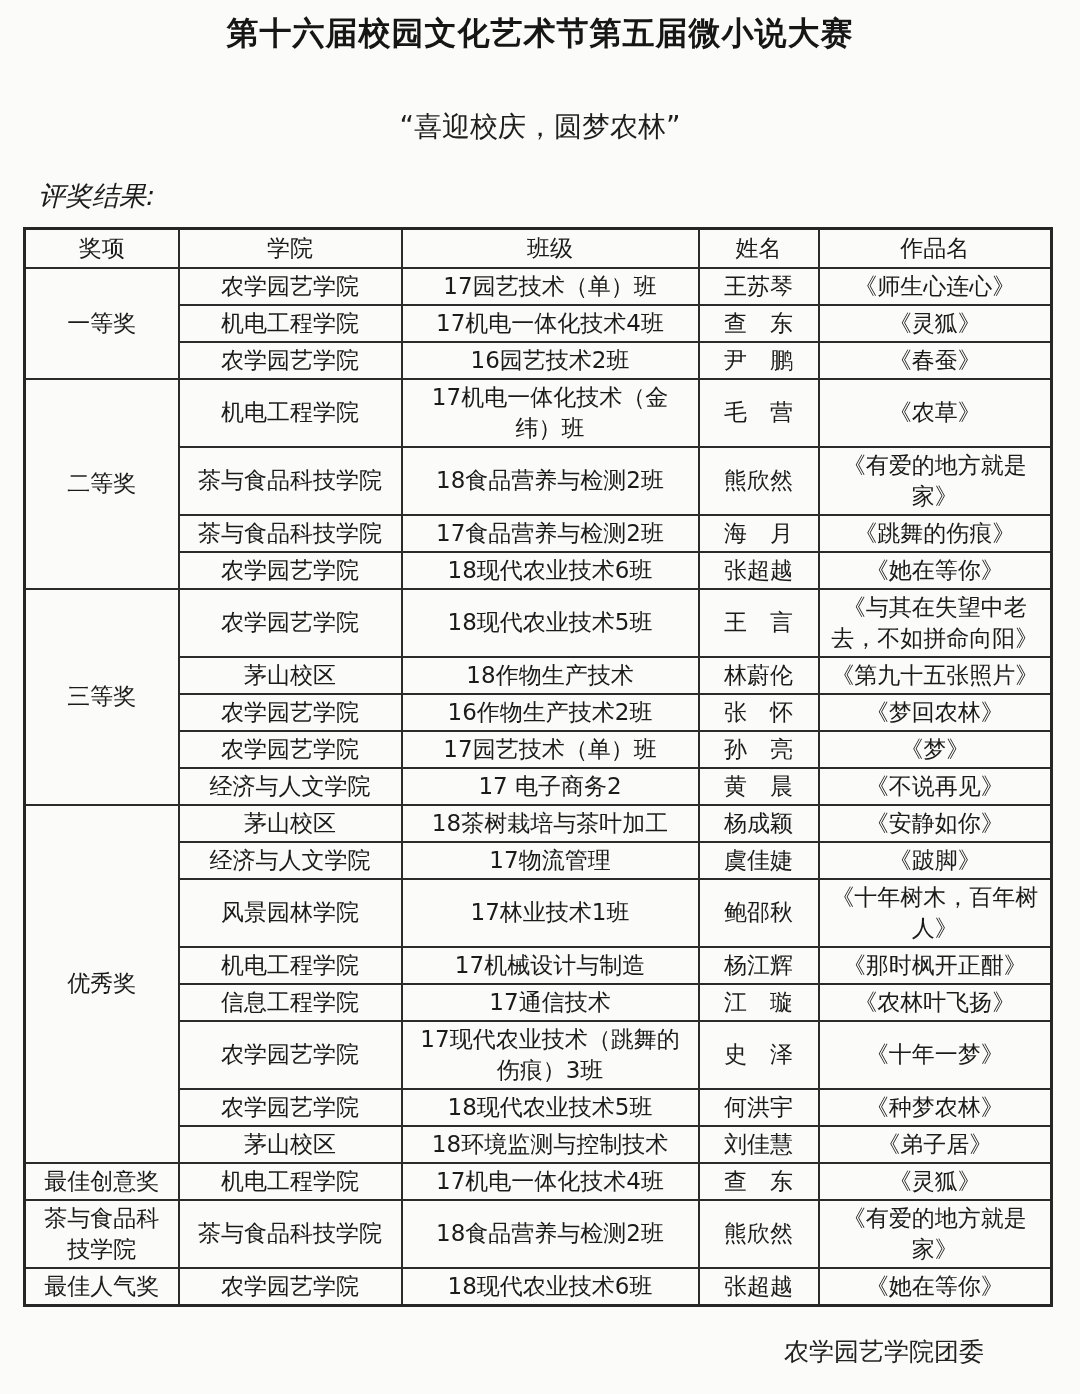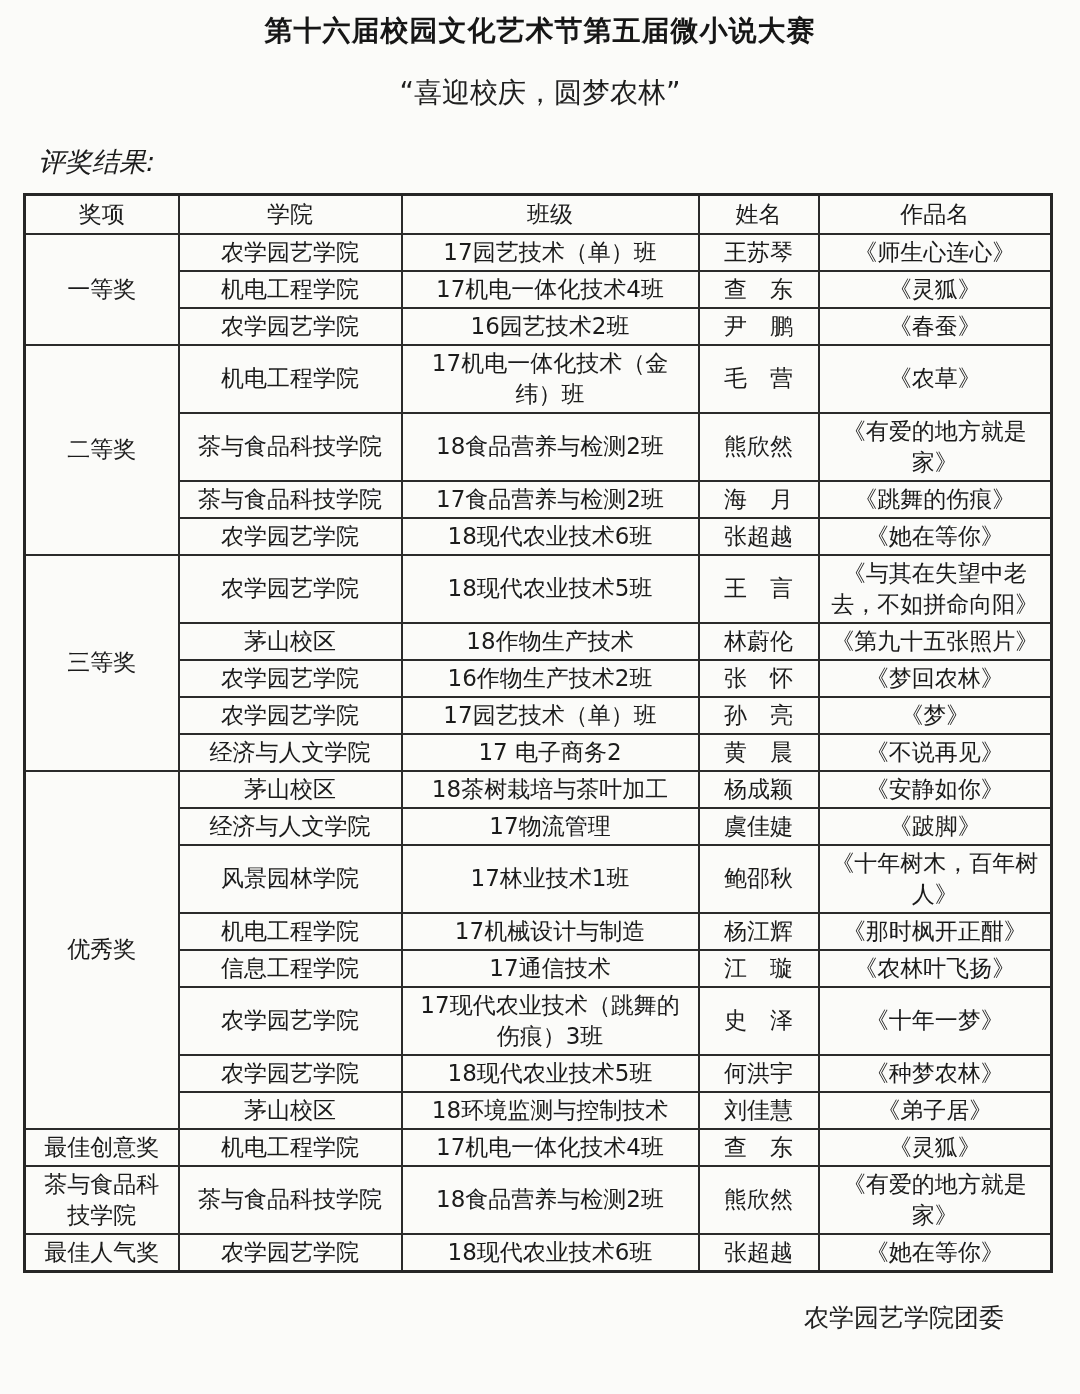--- a/index.html
+++ b/index.html
@@ -18,7 +18,7 @@
   .doc-title {
     margin-top: 12px;
     text-align: center;
-    font-size: 28px;
+    font-size: 32px;
     font-weight: bold;
     letter-spacing: 1px;
     color: #161616;

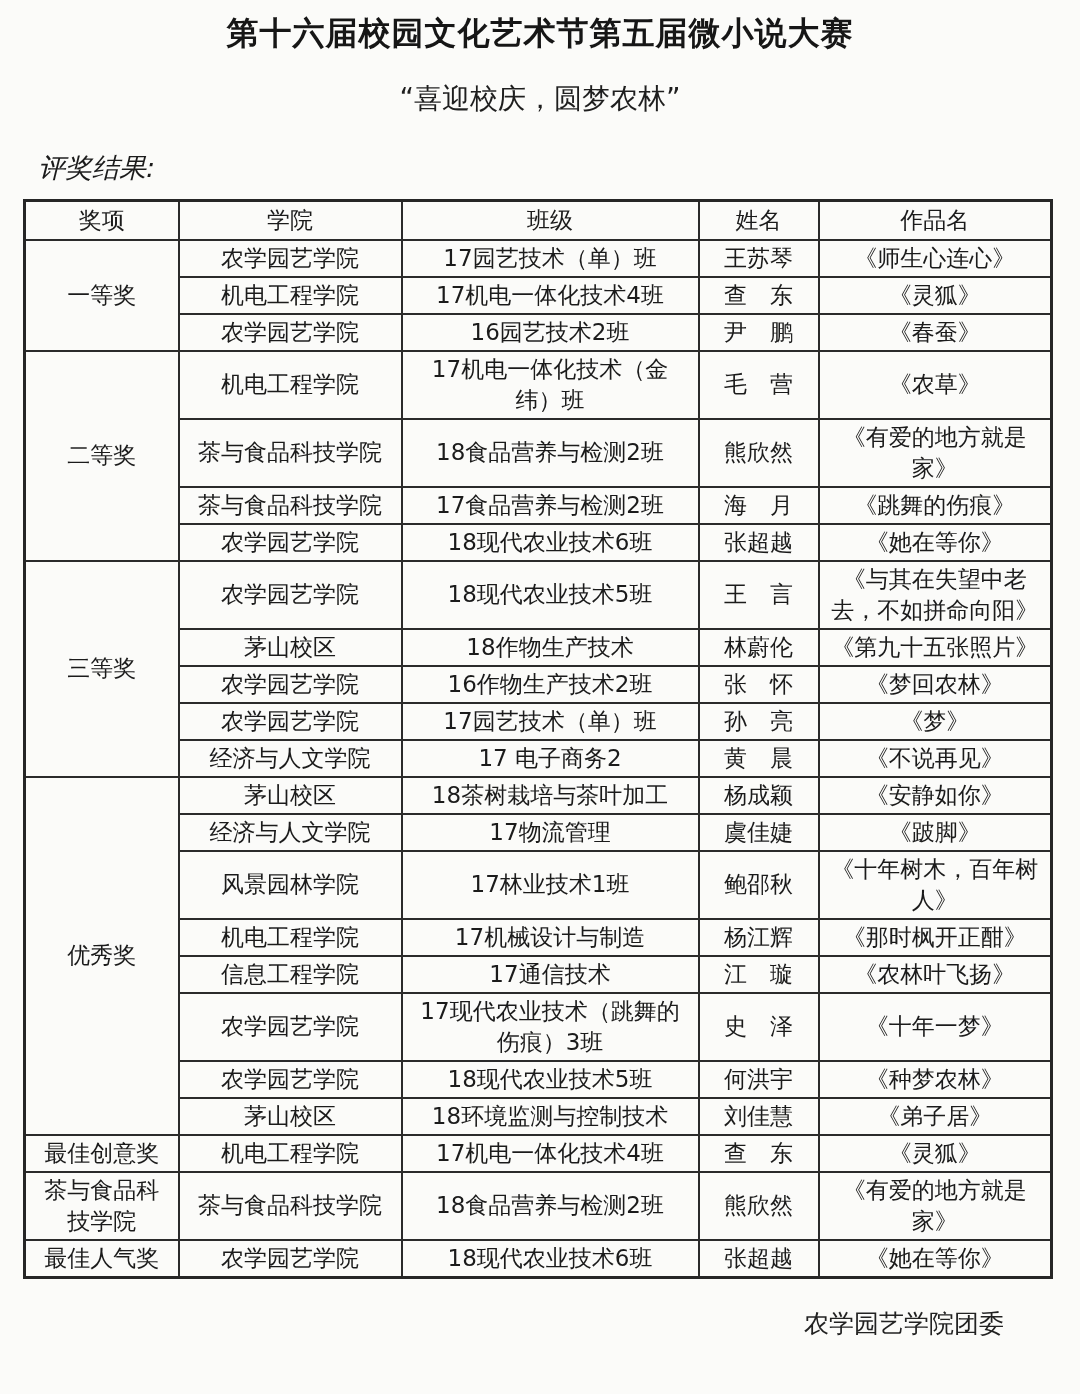--- a/index.html
+++ b/index.html
@@ -24,7 +24,7 @@
     color: #161616;
   }
   .doc-subtitle {
-    margin-top: 24px;
+    margin-top: 52px;
     text-align: center;
     font-size: 28px;
     font-weight: normal;

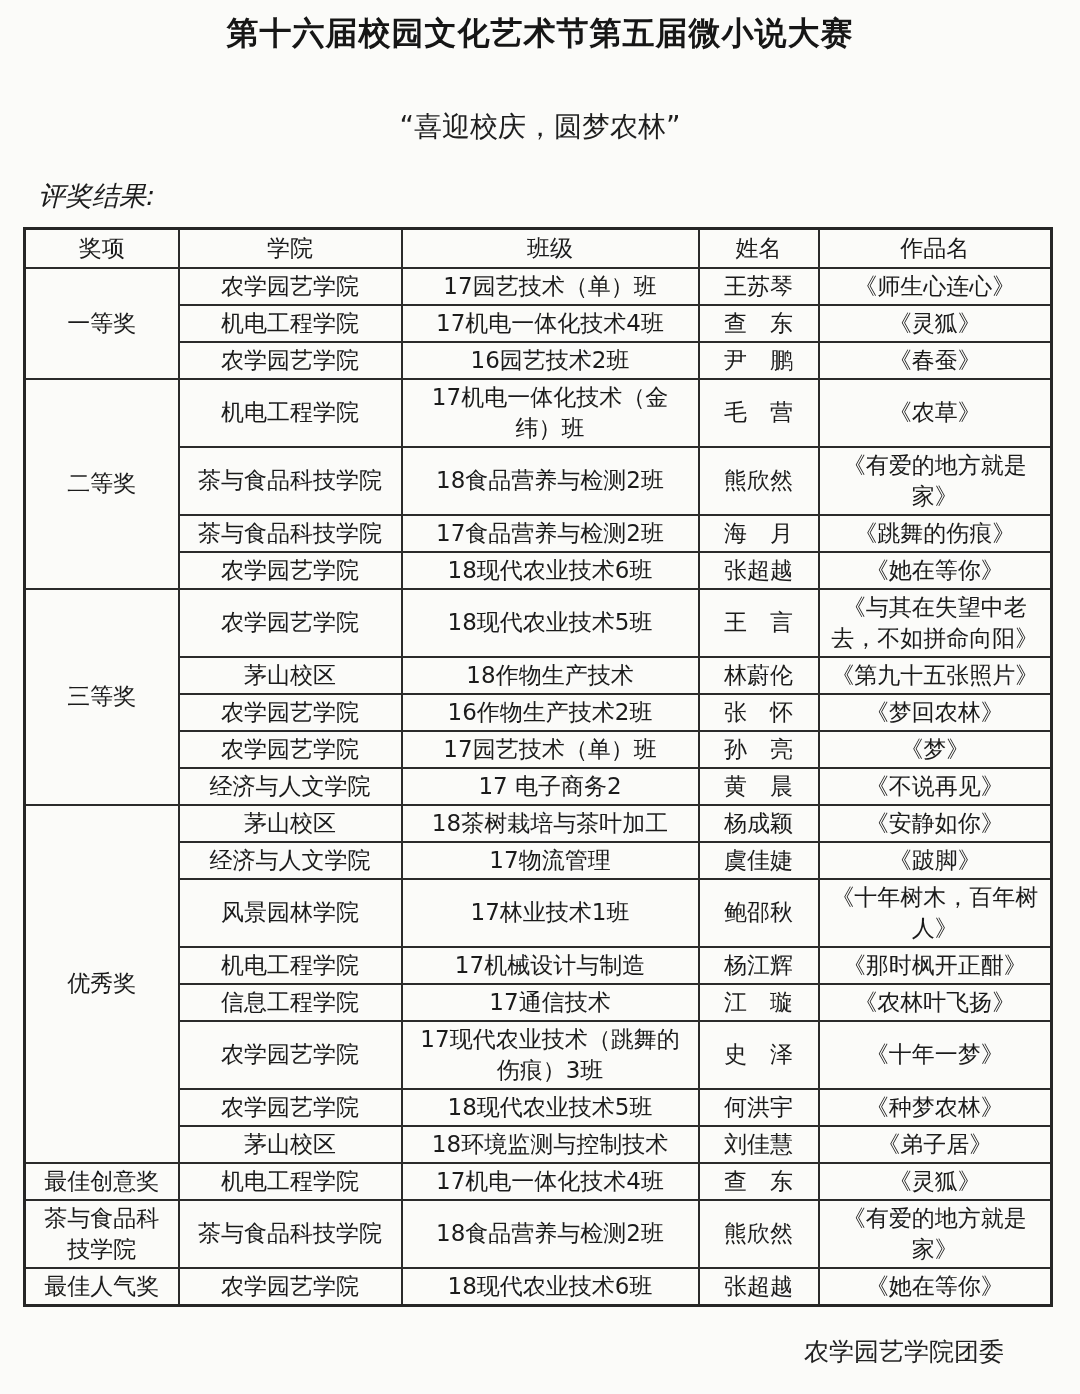--- a/index.html
+++ b/index.html
@@ -66,7 +66,7 @@
   .doc-footer {
     margin-top: 28px;
     text-align: right;
-    padding-right: 76px;
+    padding-right: 96px;
     font-size: 25px;
     color: #222222;
   }

